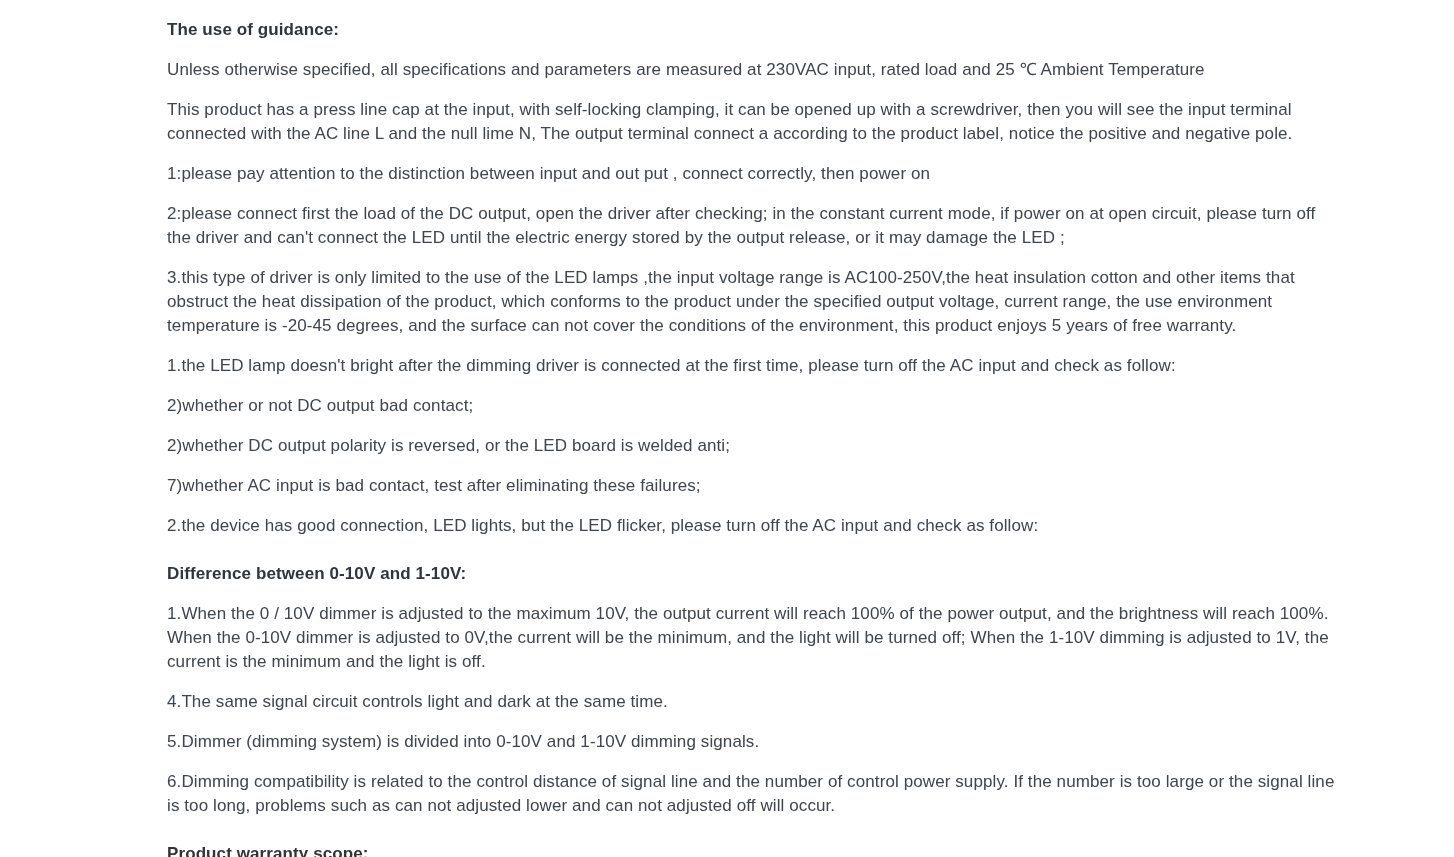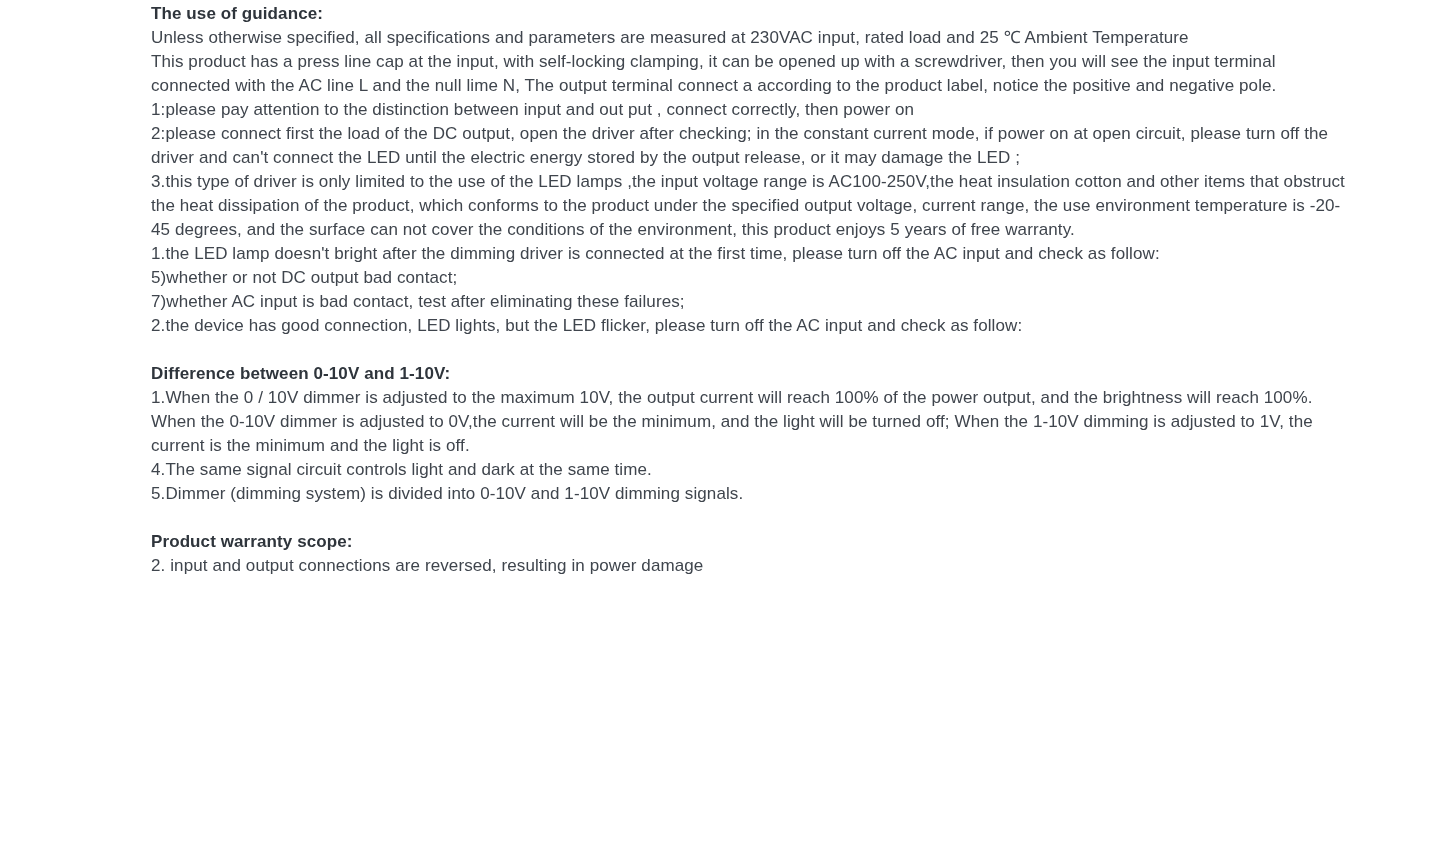--- a/index.html
+++ b/index.html
@@ -24,7 +24,7 @@
     color: var(--text-color, #3f454d);
   }
   .doc p {
-    margin: 0;
+    margin: 16px;
   }
   .section + .section {
     margin-top: 24px;

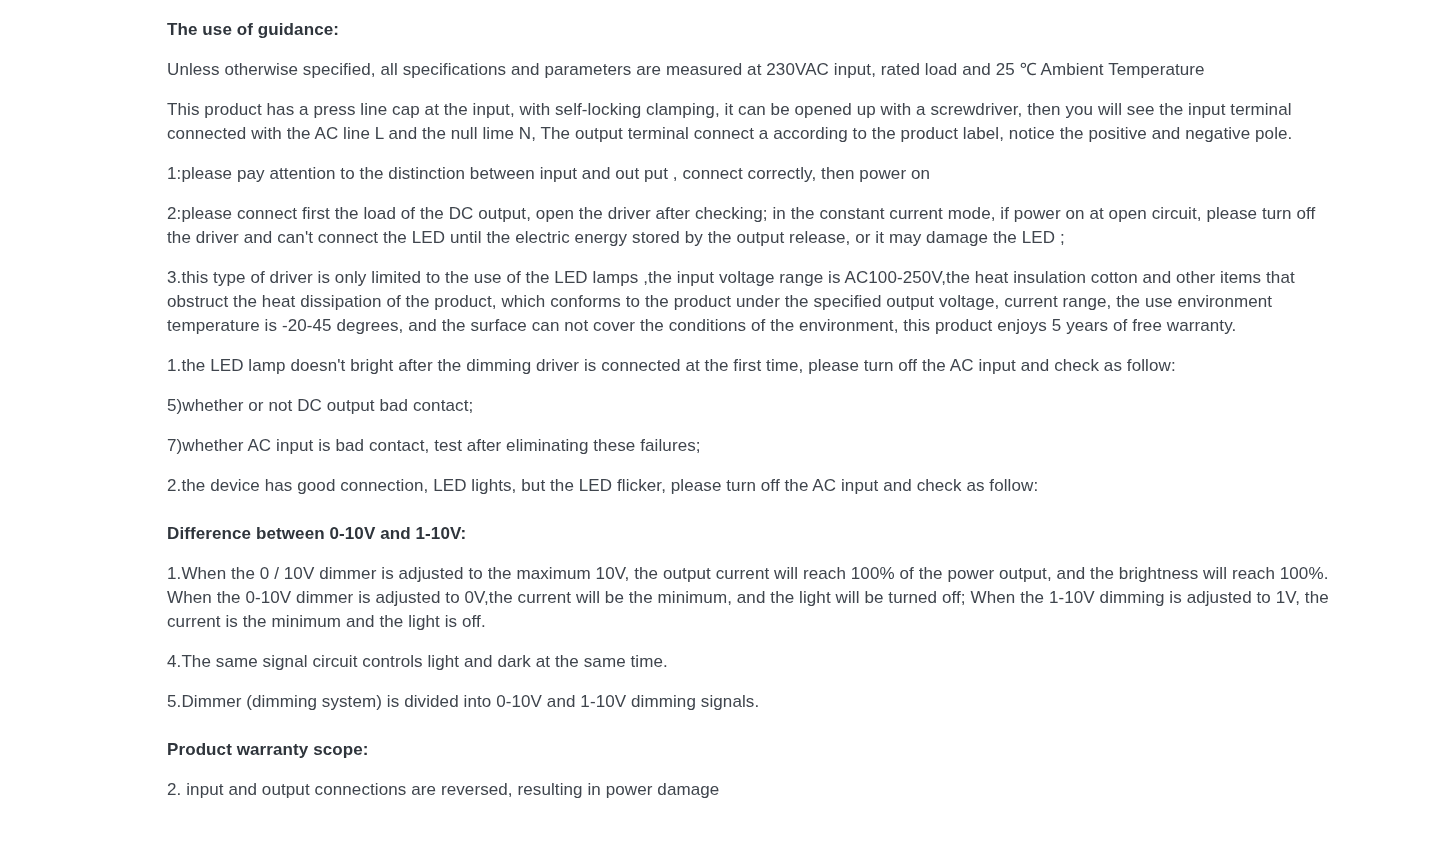--- a/index.html
+++ b/index.html
@@ -47,7 +47,7 @@
     <p>2:please connect first the load of the DC output, open the driver after checking; in the constant current mode, if power on at open circuit, please turn off the driver and can't connect the LED until the electric energy stored by the output release, or it may damage the LED ;</p>
     <p>3.this type of driver is only limited to the use of the LED lamps ,the input voltage range is AC100-250V,the heat insulation cotton and other items that obstruct the heat dissipation of the product, which conforms to the product under the specified output voltage, current range, the use environment temperature is -20-45 degrees, and the surface can not cover the conditions of the environment, this product enjoys 5 years of free warranty.</p>
     <p>1.the LED lamp doesn't bright after the dimming driver is connected at the first time, please turn off the AC input and check as follow:</p>
-    <p>5)whether or not DC output bad contact;</p>
+    <p>2)whether or not DC output bad contact;</p>
     <p>7)whether AC input is bad contact, test after eliminating these failures;</p>
     <p>2.the device has good connection, LED lights, but the LED flicker, please turn off the AC input and check as follow:</p>
   </section>

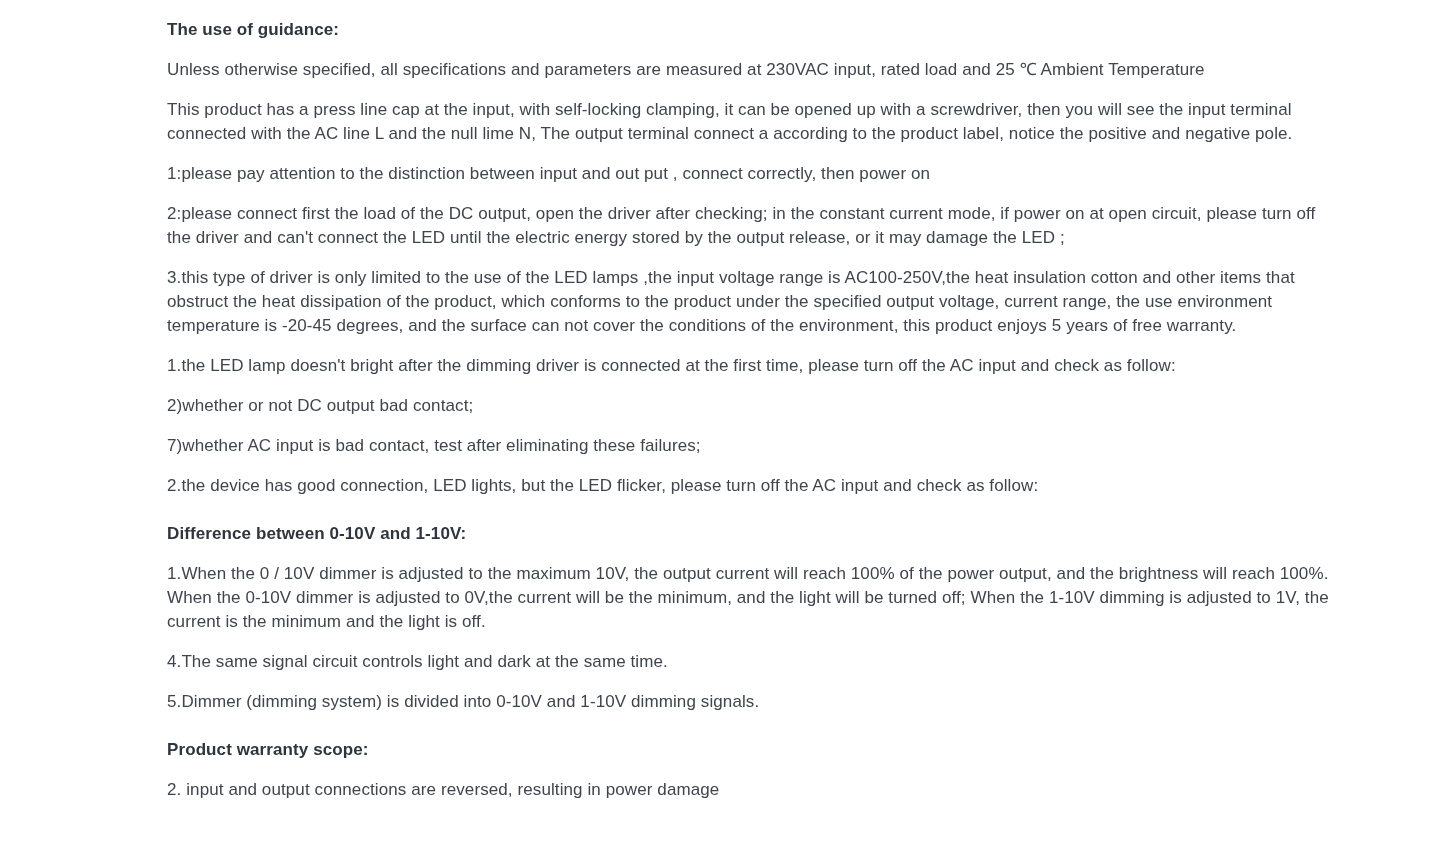--- a/index.html
+++ b/index.html
@@ -48,6 +48,7 @@
     <p>3.this type of driver is only limited to the use of the LED lamps ,the input voltage range is AC100-250V,the heat insulation cotton and other items that obstruct the heat dissipation of the product, which conforms to the product under the specified output voltage, current range, the use environment temperature is -20-45 degrees, and the surface can not cover the conditions of the environment, this product enjoys 5 years of free warranty.</p>
     <p>1.the LED lamp doesn't bright after the dimming driver is connected at the first time, please turn off the AC input and check as follow:</p>
     <p>2)whether or not DC output bad contact;</p>
+    <p>2)whether DC output polarity is reversed, or the LED board is welded anti;</p>
     <p>7)whether AC input is bad contact, test after eliminating these failures;</p>
     <p>2.the device has good connection, LED lights, but the LED flicker, please turn off the AC input and check as follow:</p>
   </section>

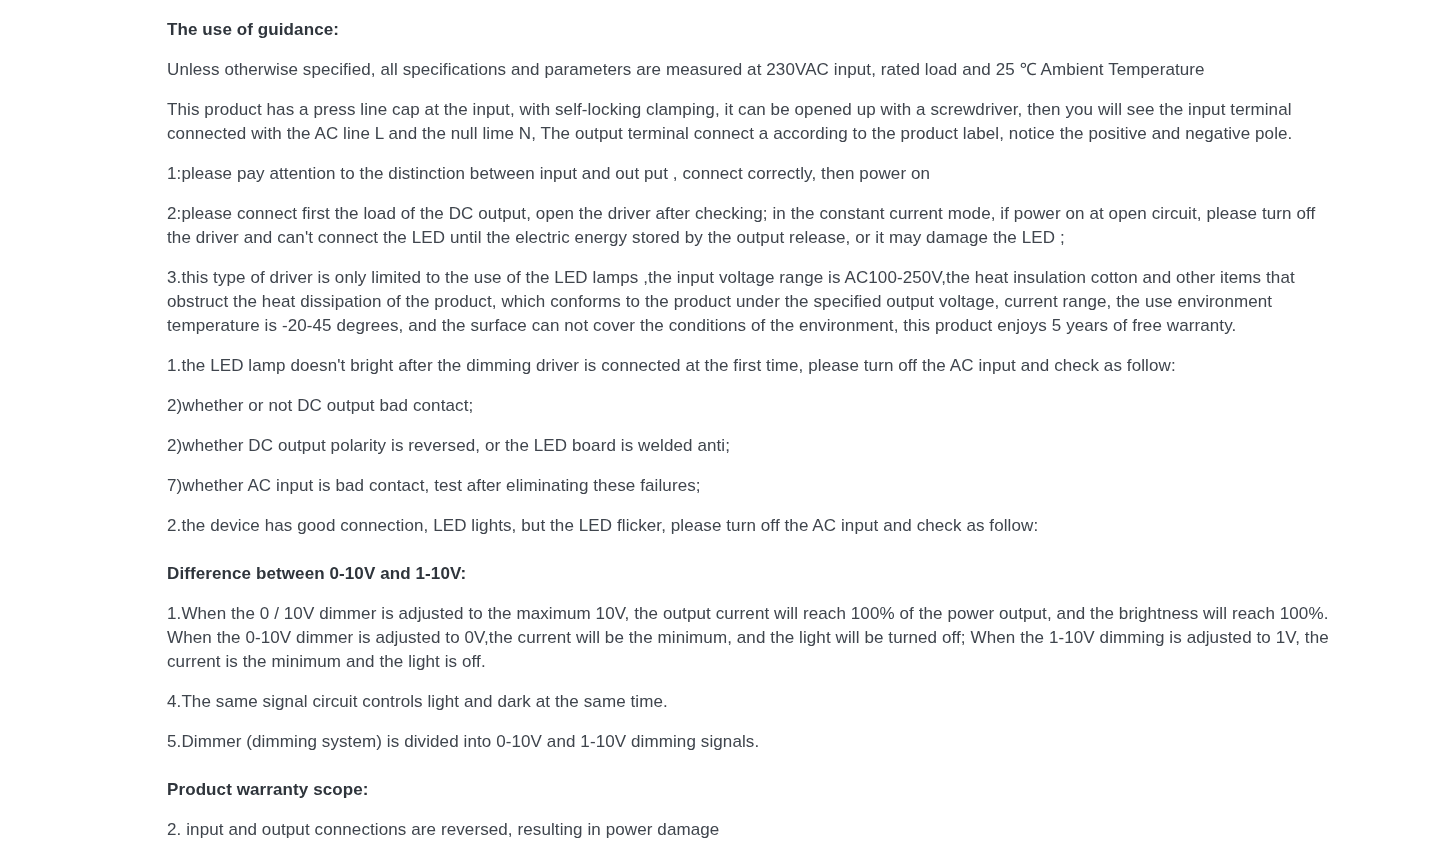--- a/index.html
+++ b/index.html
@@ -58,6 +58,7 @@
     <p>1.When the 0 / 10V dimmer is adjusted to the maximum 10V, the output current will reach 100% of the power output, and the brightness will reach 100%. When the 0-10V dimmer is adjusted to 0V,the current will be the minimum, and the light will be turned off; When the 1-10V dimming is adjusted to 1V, the current is the minimum and the light is off.</p>
     <p>4.The same signal circuit controls light and dark at the same time.</p>
     <p>5.Dimmer (dimming system) is divided into 0-10V and 1-10V dimming signals.</p>
+    <p>6.Dimming compatibility is related to the control distance of signal line and the number of control power supply. If the number is too large or the signal line is too long, problems such as can not adjusted lower and can not adjusted off will occur.</p>
   </section>
 
   <section class="section">

